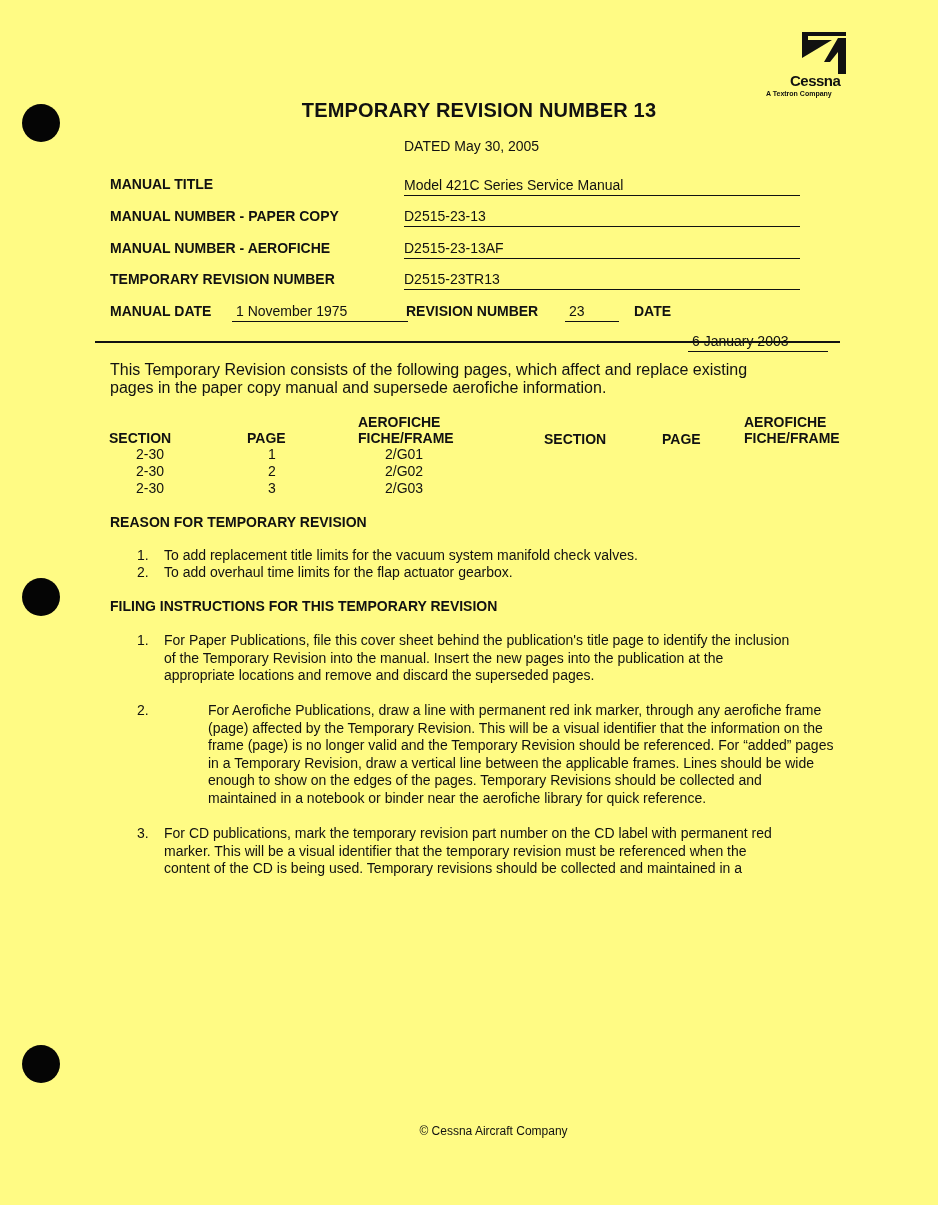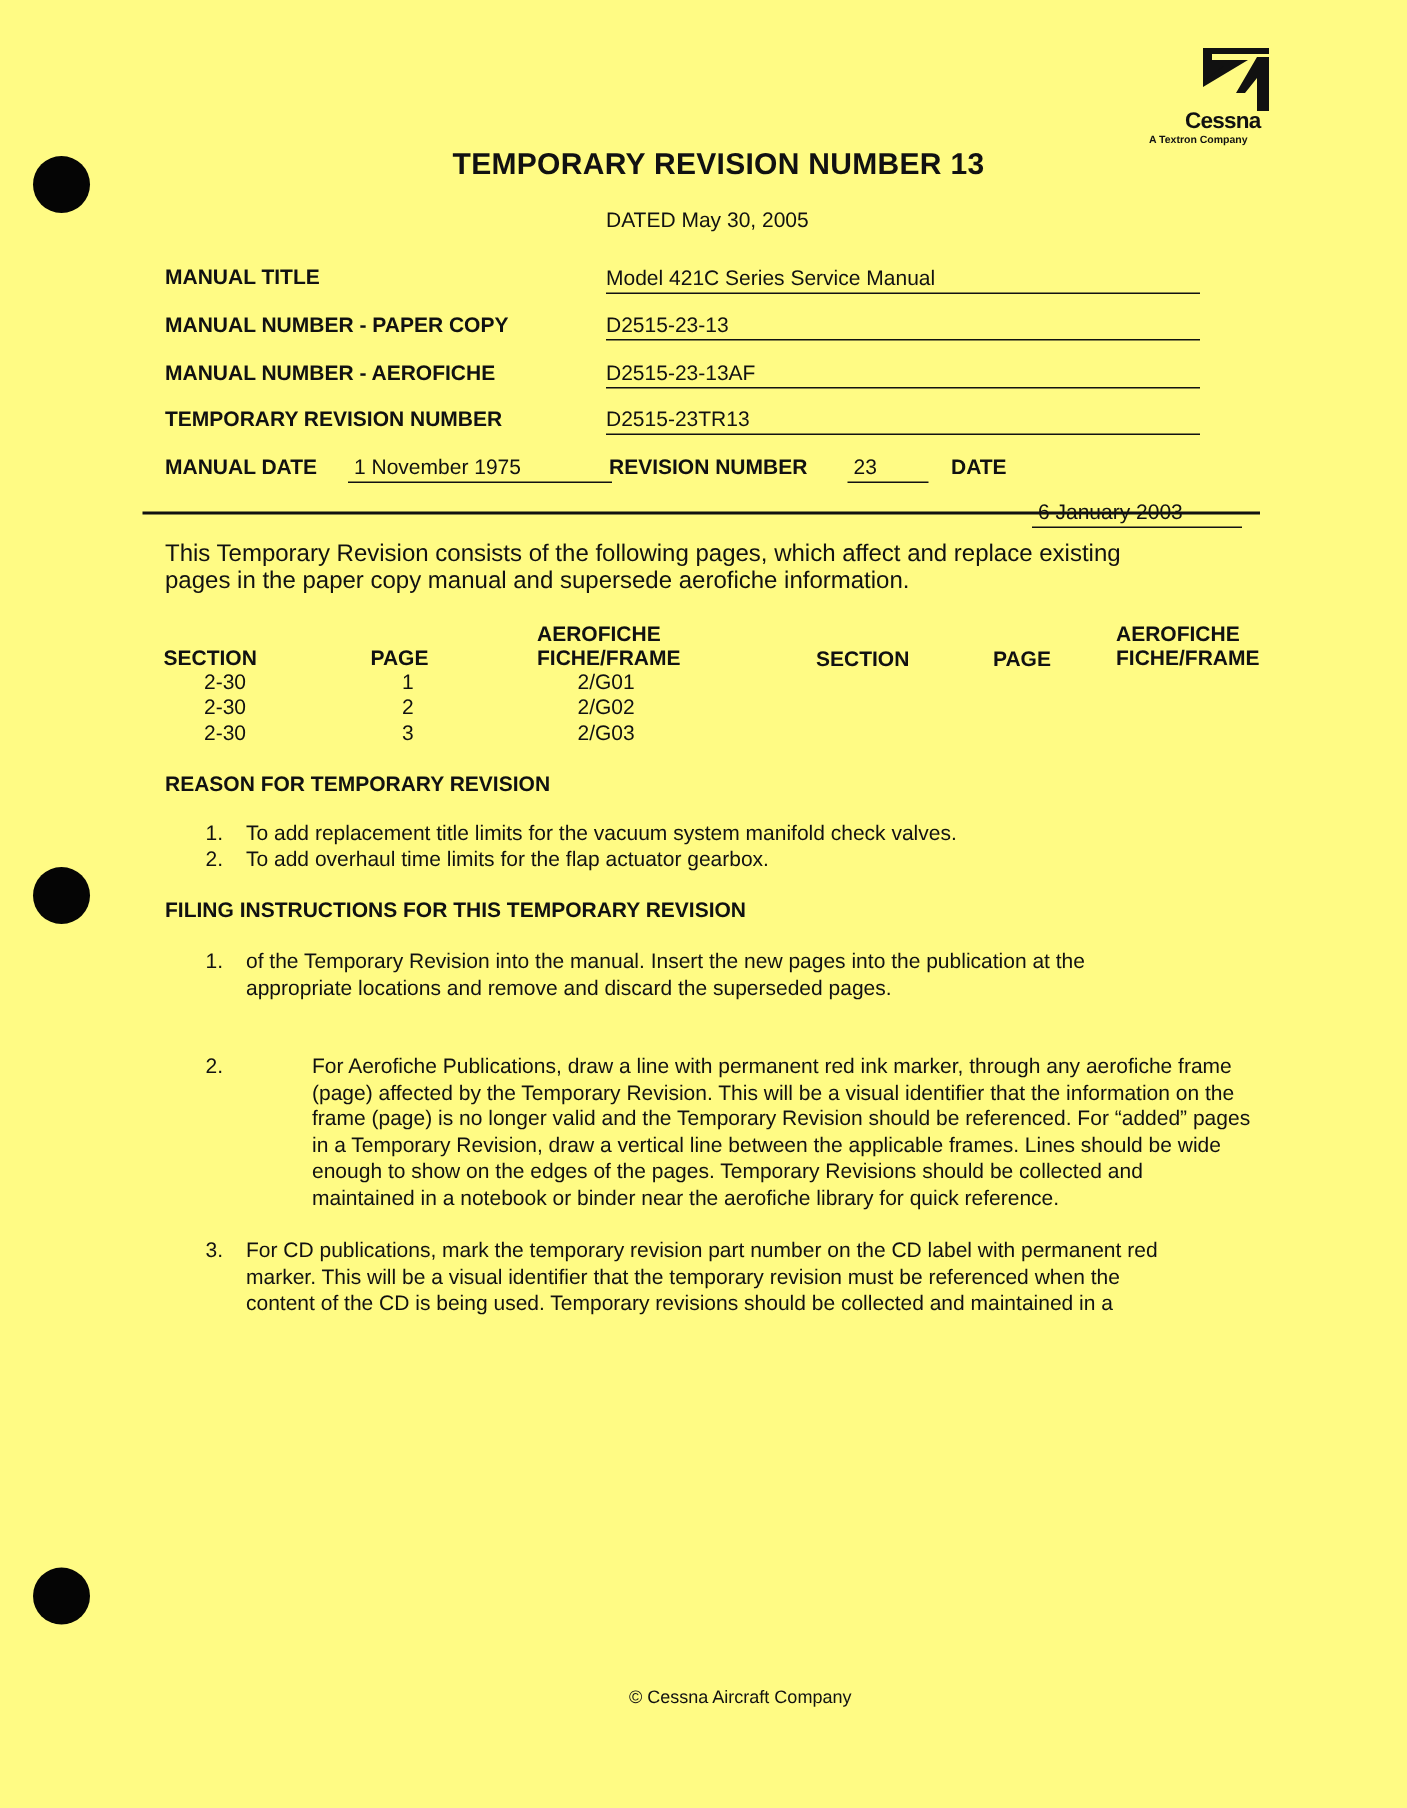--- a/index.html
+++ b/index.html
@@ -124,6 +124,7 @@
 <div class="li" style="left:137px; top:632px; width:730px;">
   <span class="num">1.</span>
   <div class="txt" style="white-space:nowrap;">
+    <div>For Paper Publications, file this cover sheet behind the publication's title page to identify the inclusion</div>
     <div>of the Temporary Revision into the manual. Insert the new pages into the publication at the</div>
     <div>appropriate locations and remove and discard the superseded pages.</div>
   </div>

